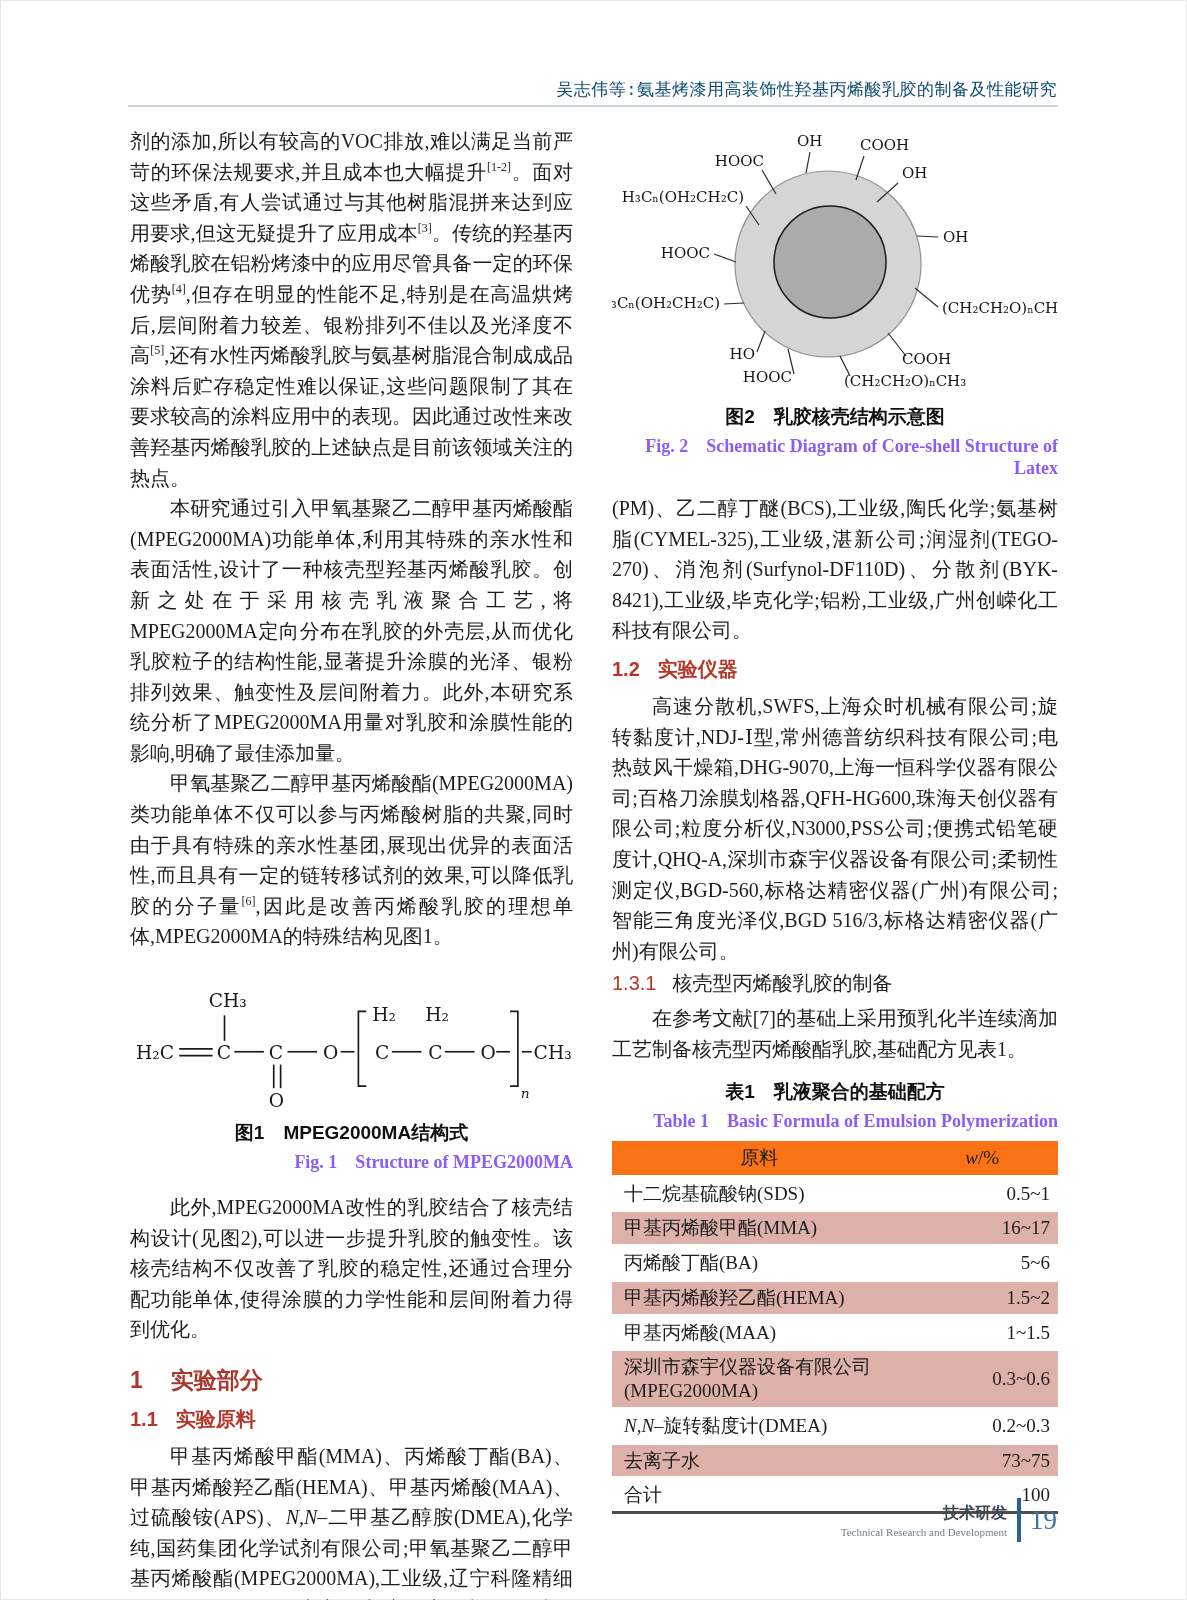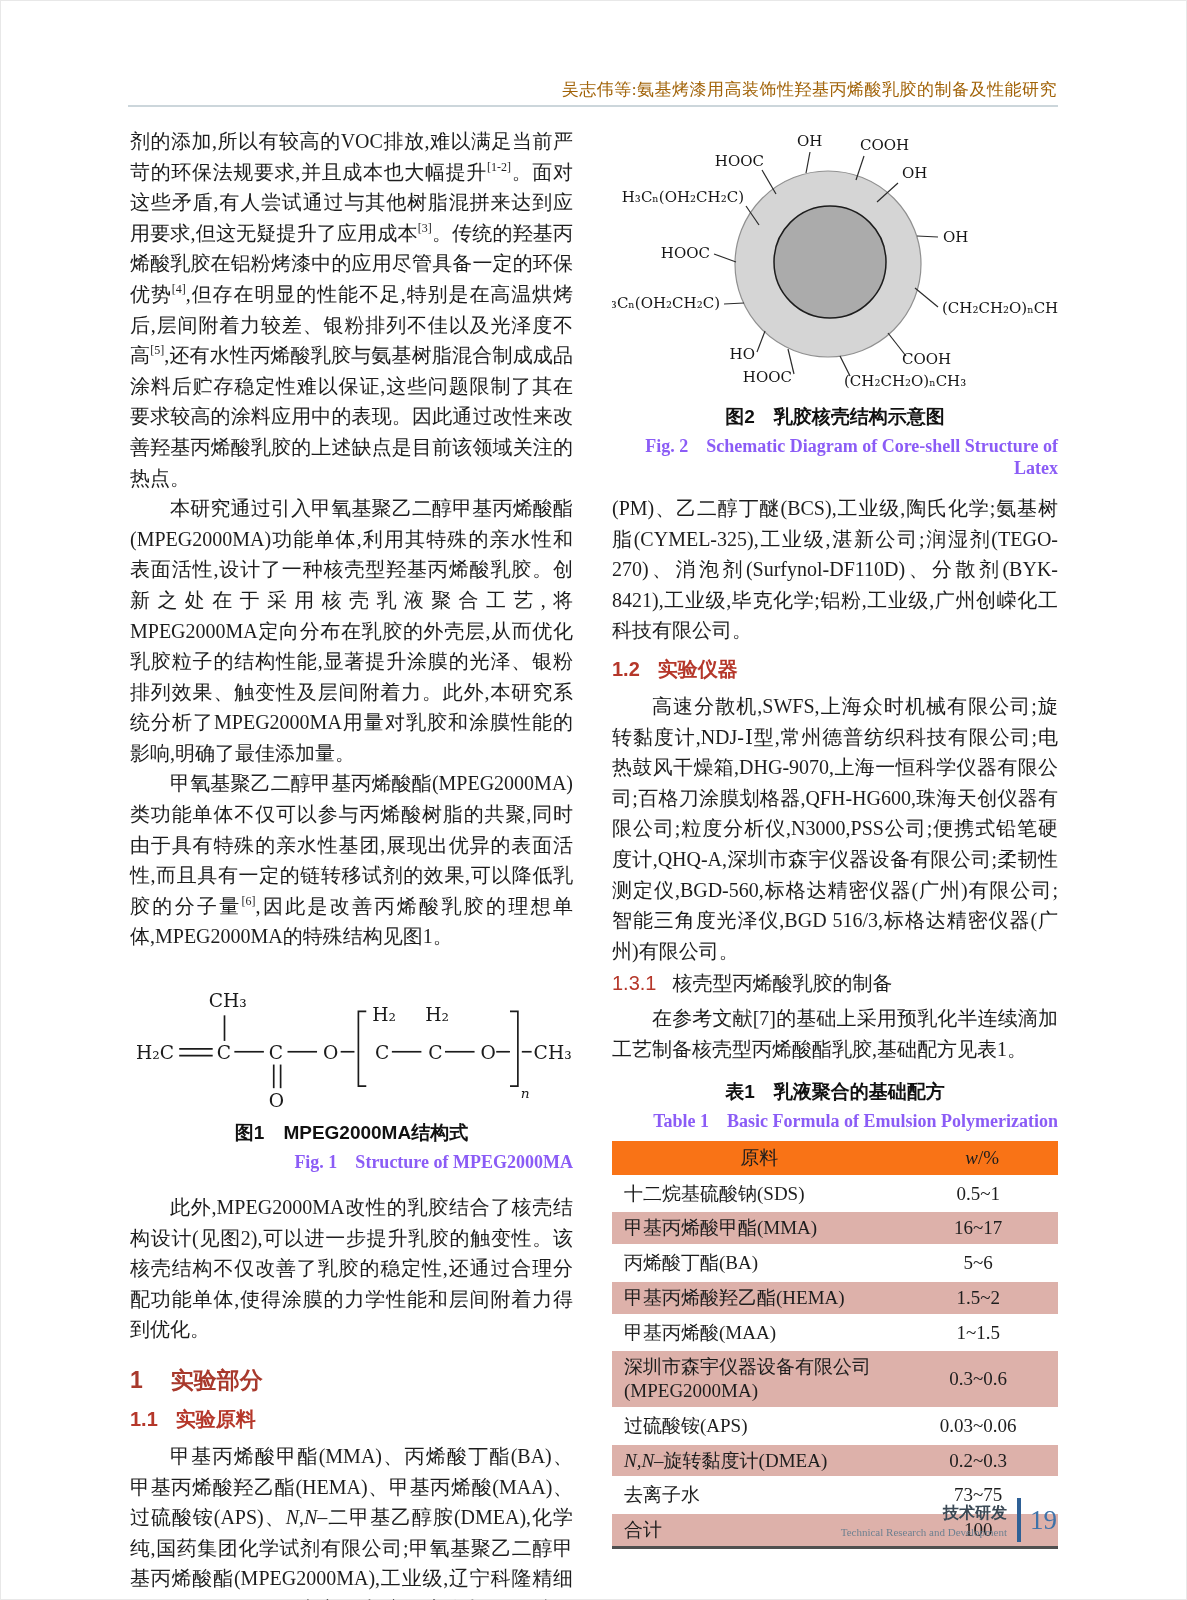--- a/index.html
+++ b/index.html
@@ -11,8 +11,8 @@
   }
   .running-head {
     position:absolute; top:78px; right:130px;
-    font-family:Liberation Serif, serif;
-    font-size:17px; color:#a16207; letter-spacing:.5px;
+    font-family:Liberation Mono, monospace;
+    font-size:17px; color:#0c4a6e; letter-spacing:.5px;
   }
   .head-rule { position:absolute; top:105px; left:128px; width:930px; height:2px; background:#ccd6db; }
 

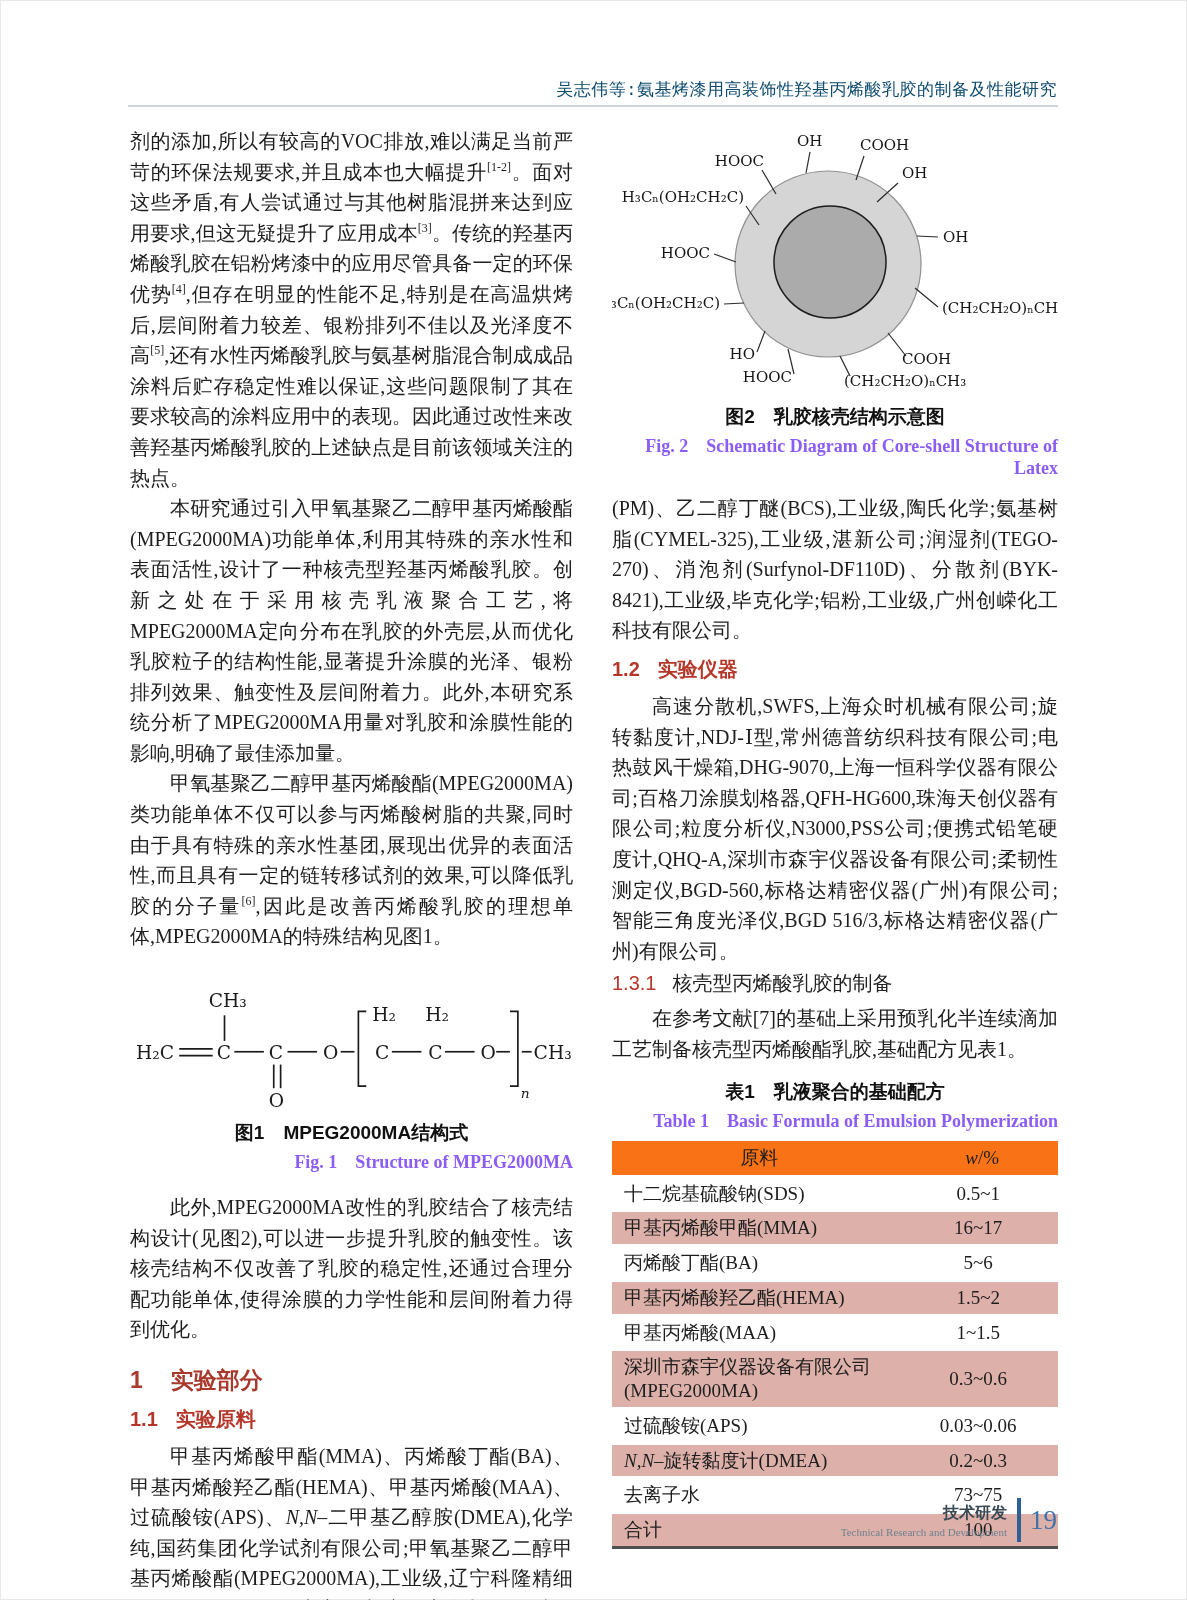--- a/index.html
+++ b/index.html
@@ -63,7 +63,7 @@
     background:#f97316; font-weight:normal; text-align:center; padding:4px 8px; font-size:19px;
   }
   table.tbl td { padding:4px 8px 4px 12px; white-space:pre-wrap; line-height:1.25; }
-  table.tbl td.val { text-align:center; padding-left:0; white-space:nowrap; }
+  table.tbl td.val { text-align:right; padding-left:0; white-space:nowrap; }
   table.tbl tbody tr { border-top:3px solid #ffffff; }
   table.tbl tbody tr:nth-child(even) { background:#ddb1aa; }
 

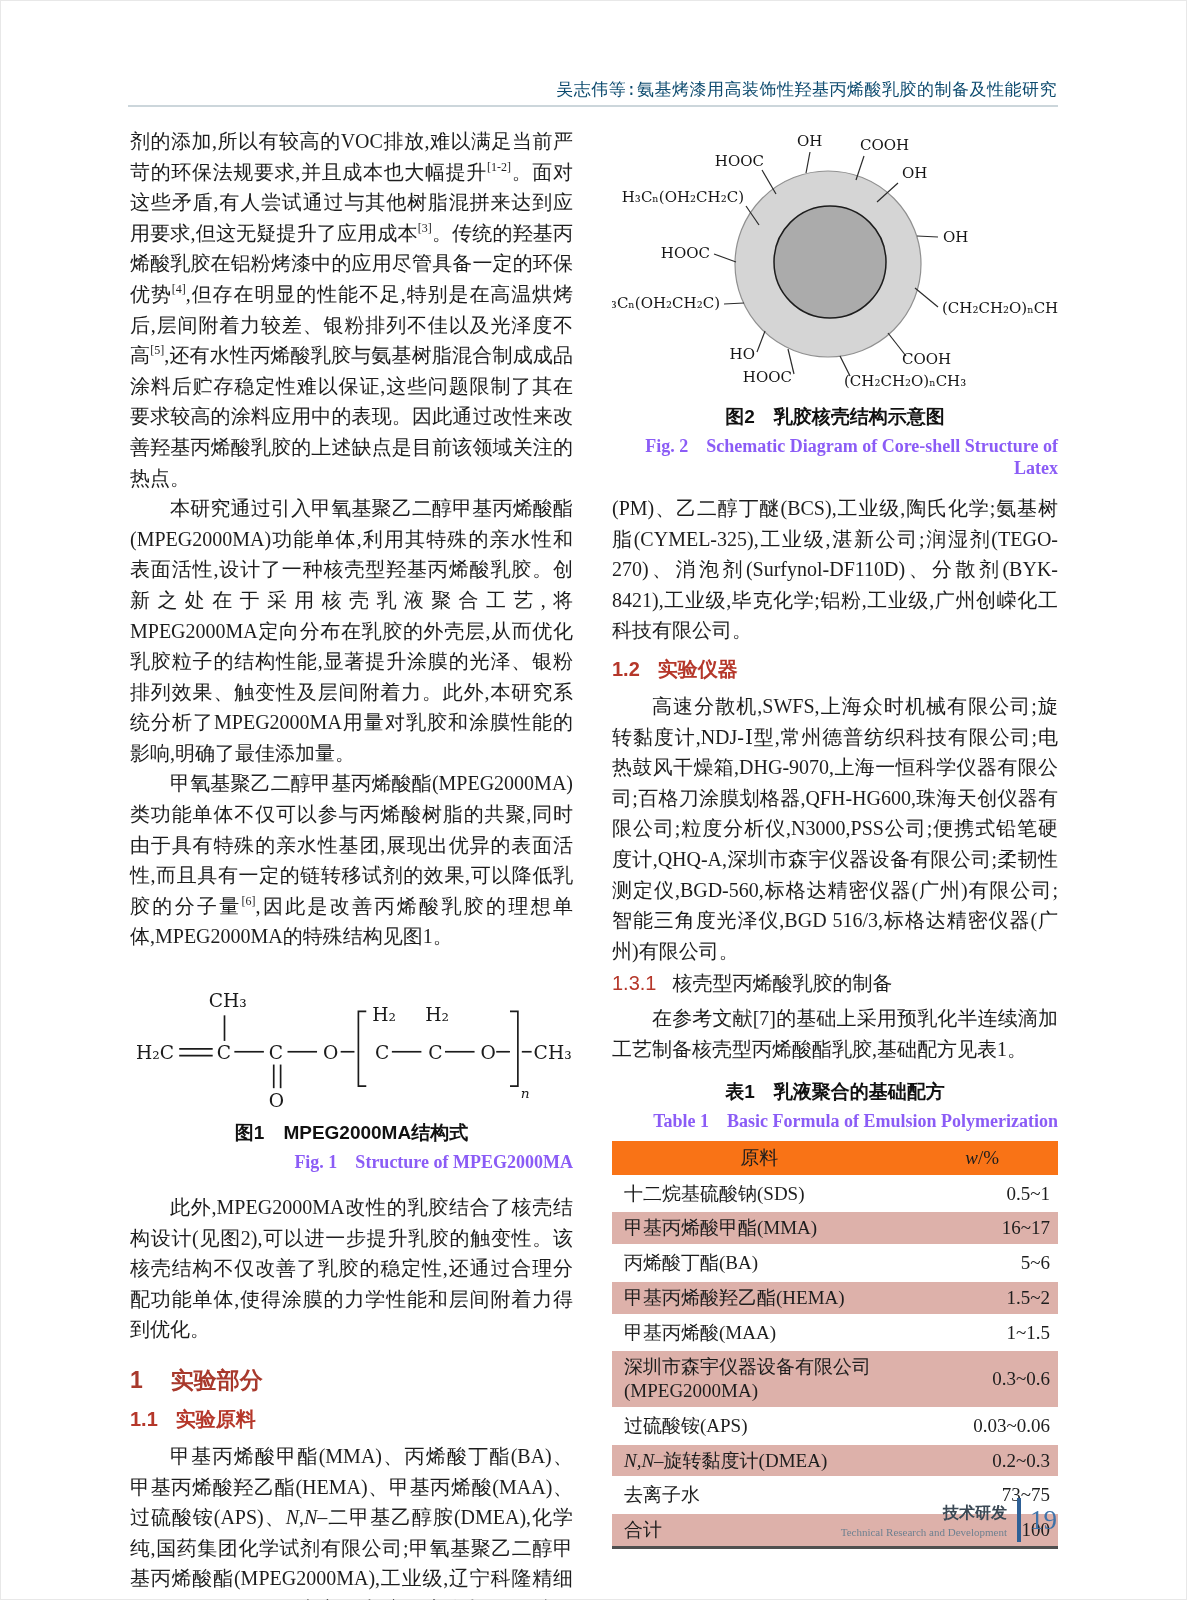--- a/index.html
+++ b/index.html
@@ -232,10 +232,6 @@
               <td class="val">0.3~0.6</td>
             </tr>
             <tr>
-              <td class="mat">过硫酸铵(APS)</td>
-              <td class="val">0.03~0.06</td>
-            </tr>
-            <tr>
               <td class="mat"><span style="font-style: italic;">N,N</span><span>–旋转黏度计(DMEA)</span></td>
               <td class="val">0.2~0.3</td>
             </tr>

